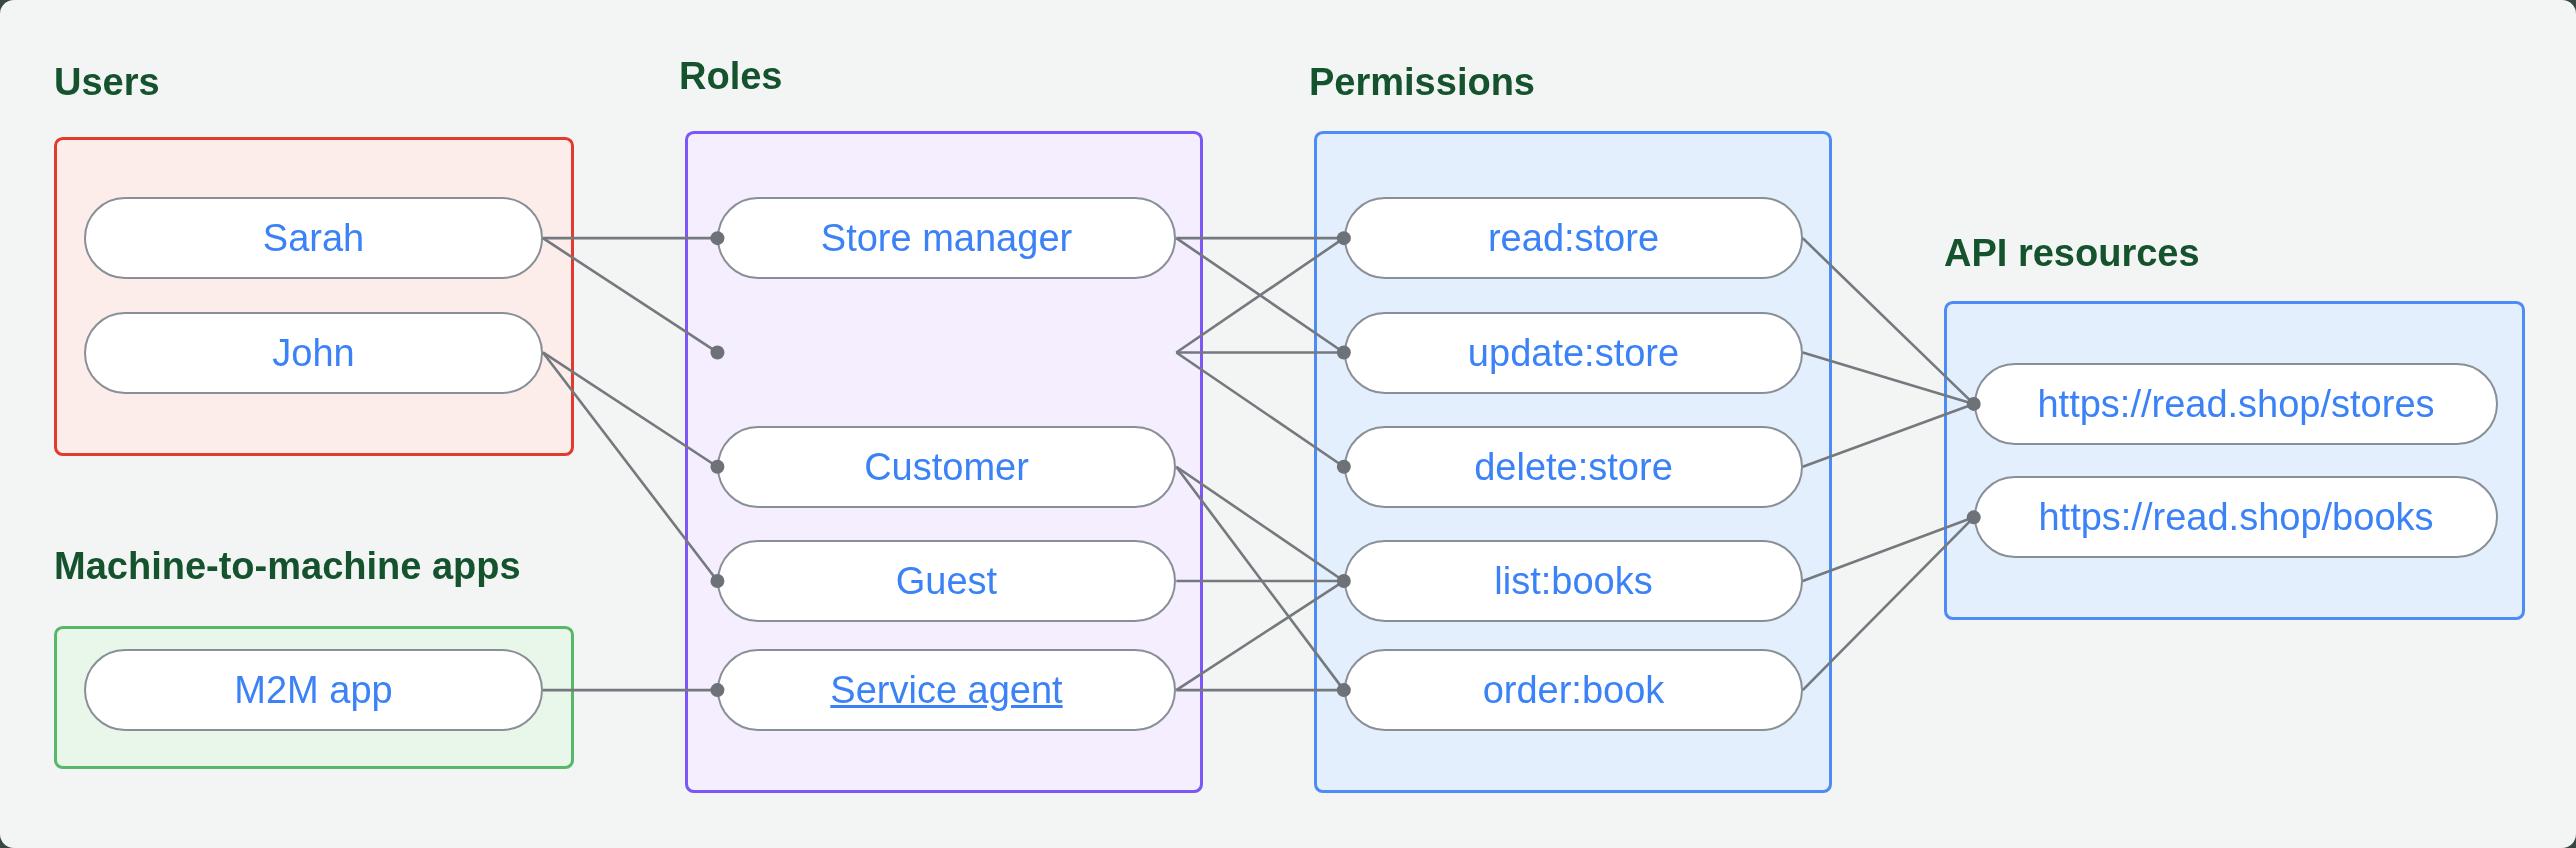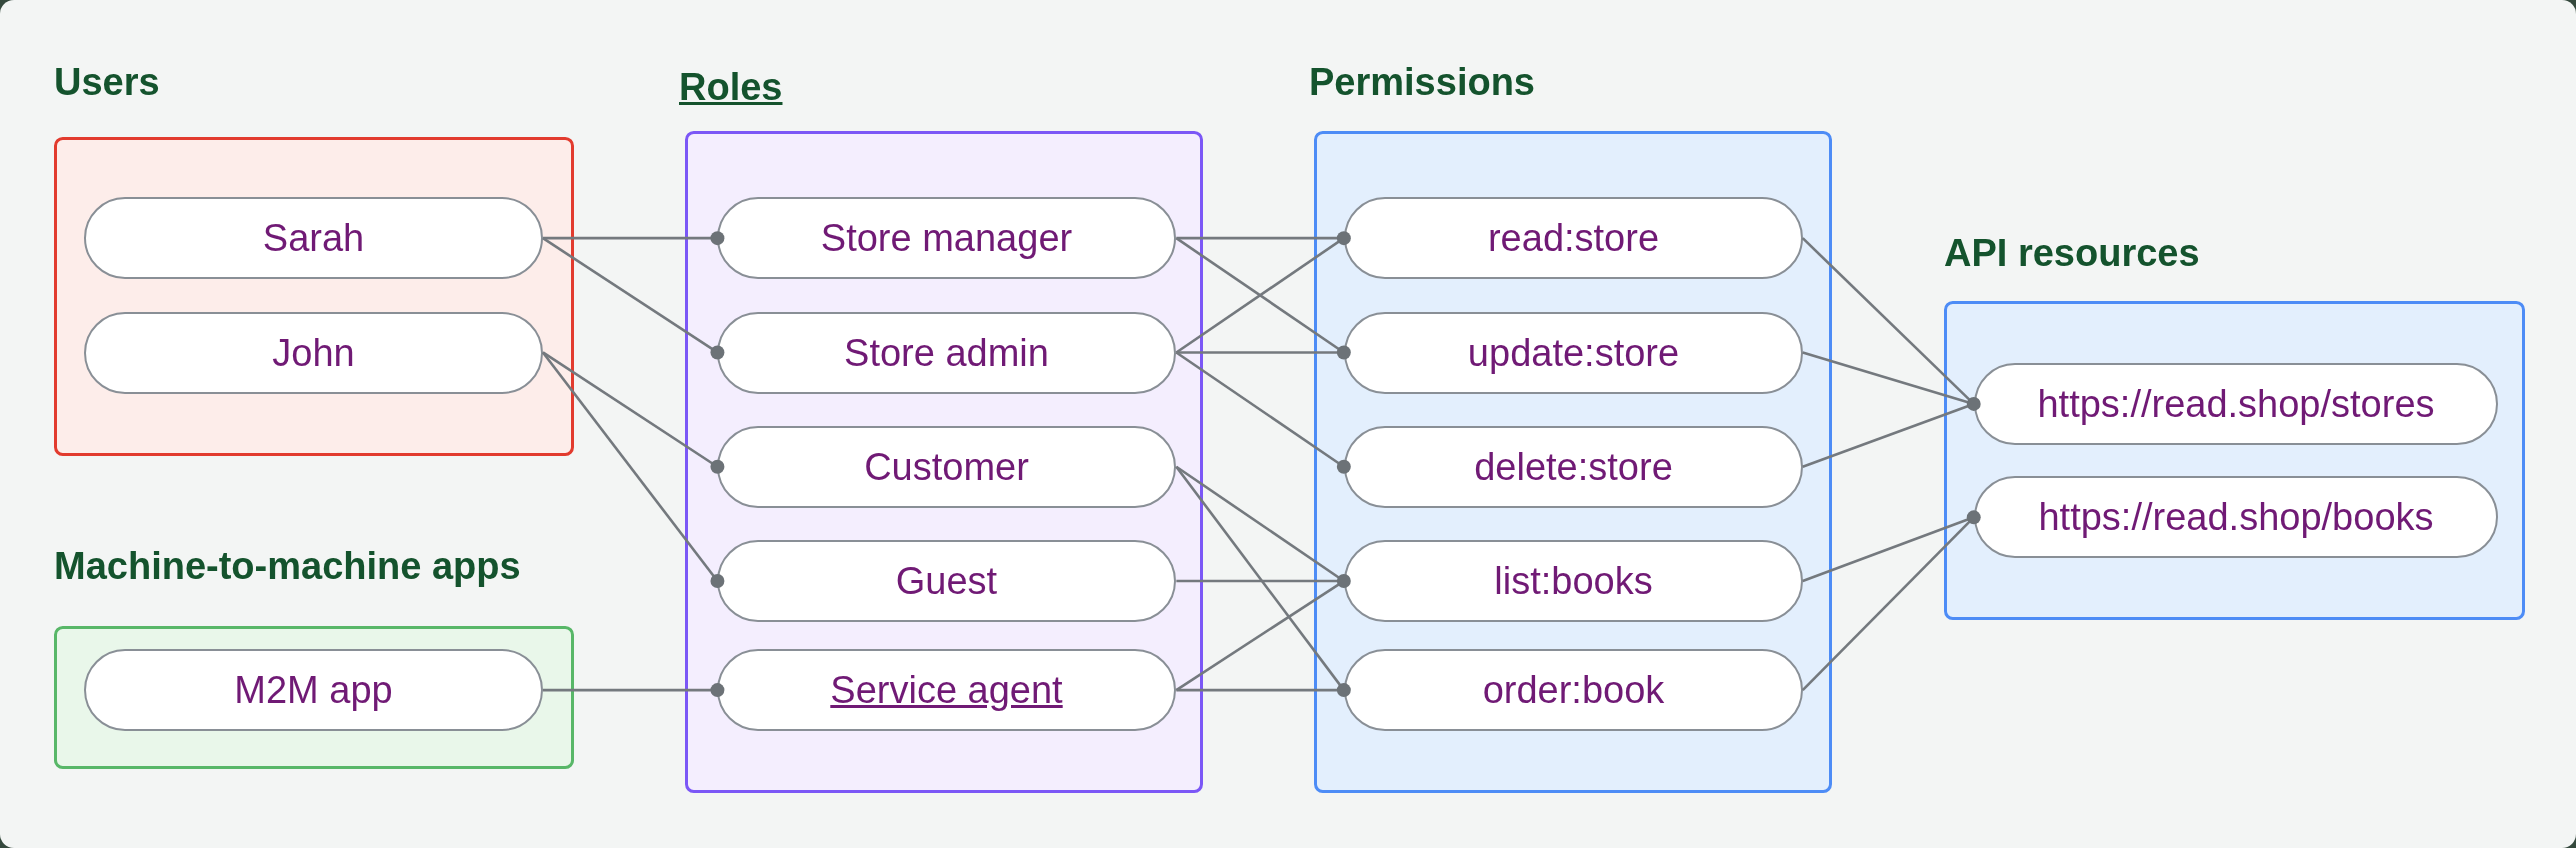--- a/index.html
+++ b/index.html
@@ -68,7 +68,7 @@
 <div class="panel">
 
   <div class="group-label" style="left:54px;top:61px;">Users</div>
-  <div class="group-label" style="left:679px;top:66px;text-decoration:underline;">Roles</div>
+  <div class="group-label" style="left:679px;top:55px;">Roles</div>
   <div class="group-label" style="left:1309px;top:61px;">Permissions</div>
   <div class="group-label" style="left:1944px;top:232px;">API resources</div>
   <div class="group-label" style="left:54px;top:545px;">Machine-to-machine apps</div>

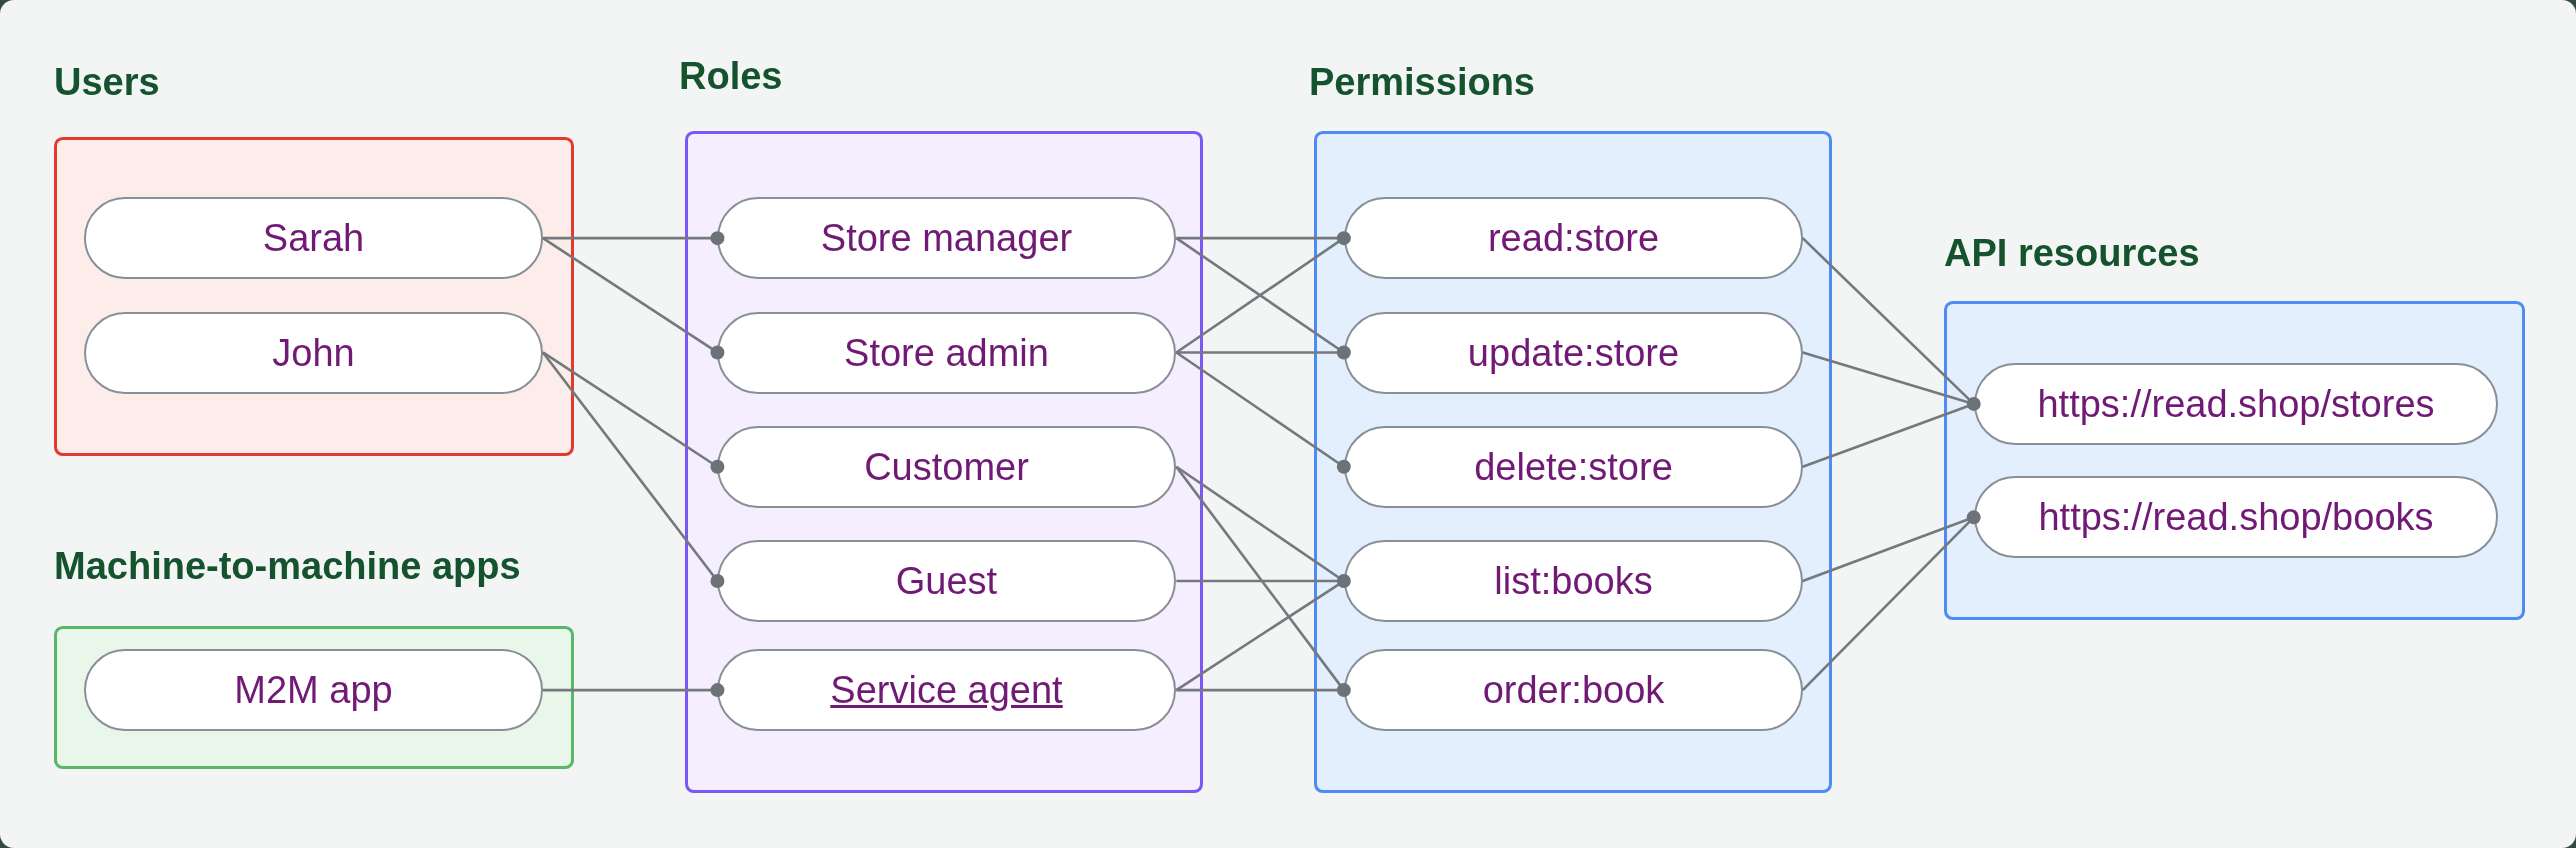--- a/index.html
+++ b/index.html
@@ -45,7 +45,7 @@
     align-items:center;
     justify-content:center;
     font-size:38px;
-    color:#701a75;
+    color:#3b82f6;
     white-space:nowrap;
     z-index:2;
   }

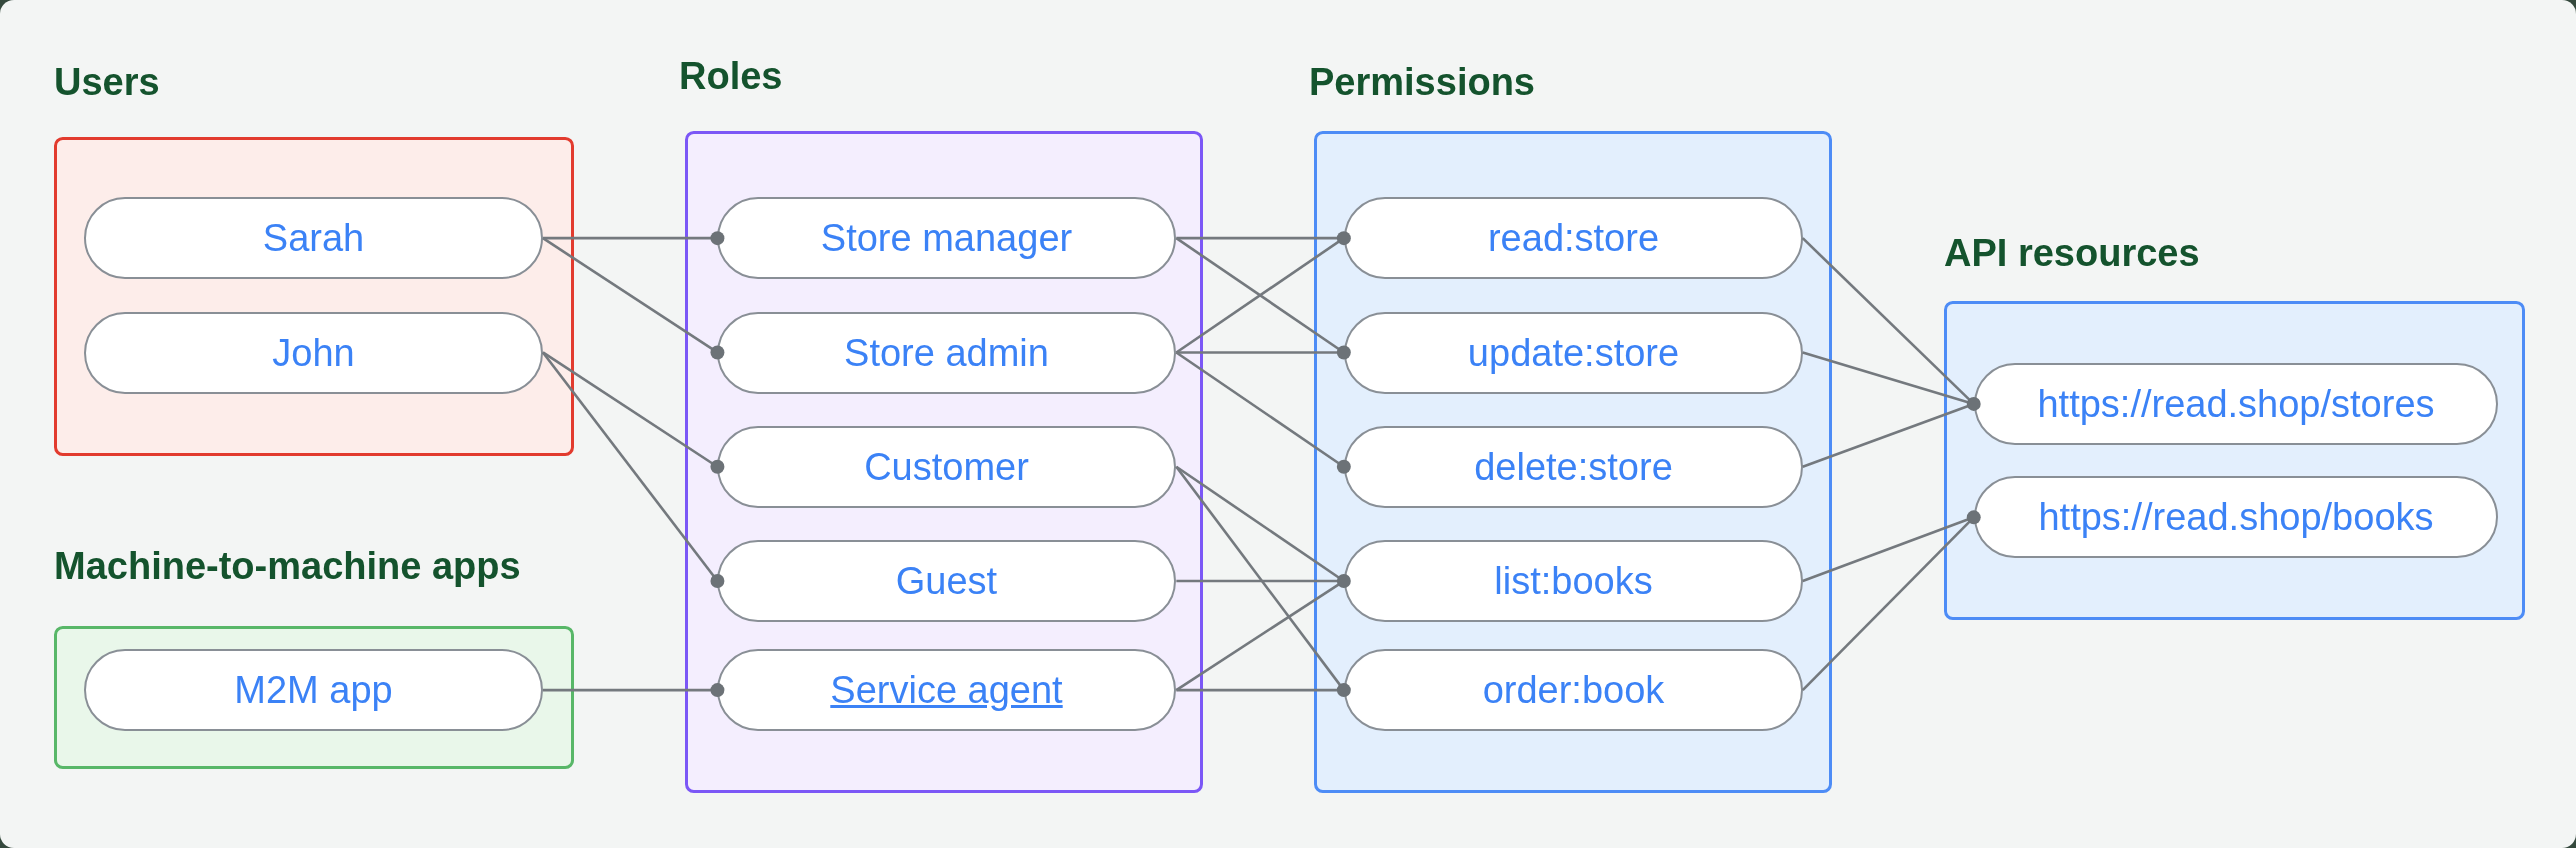--- a/index.html
+++ b/index.html
@@ -92,9 +92,6 @@
   <div class="pill w-role" style="top:197px;">
     <span>Store manager</span>
   </div>
-  <div class="pill w-role" style="top:312px;">
-    <span>Store admin</span>
-  </div>
   <div class="pill w-role" style="top:426px;">
     <span>Customer</span>
   </div>

